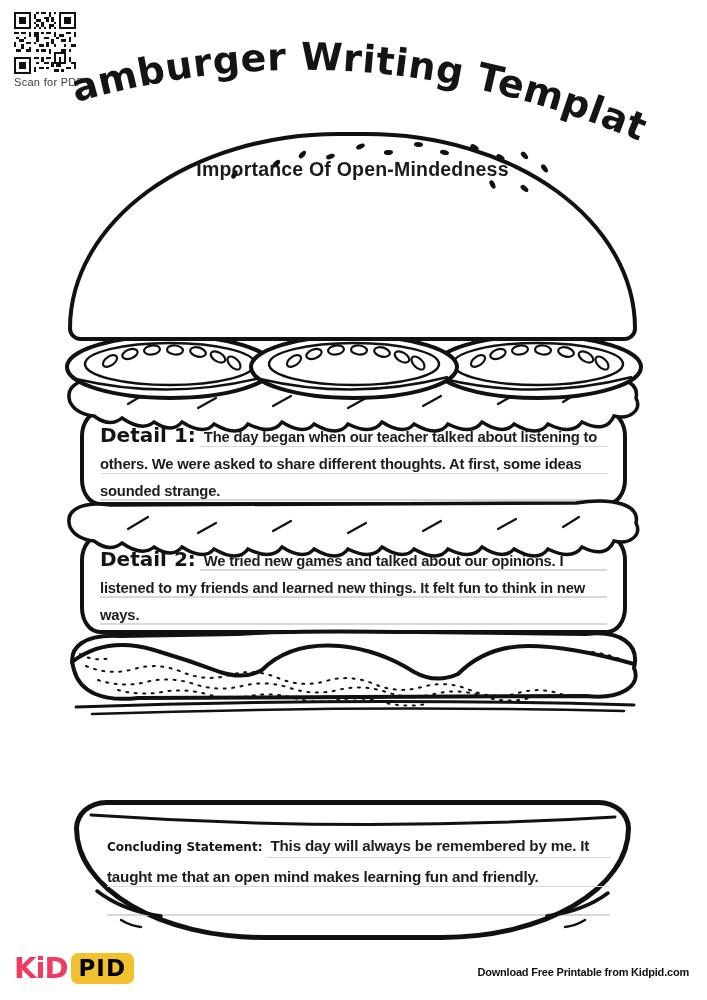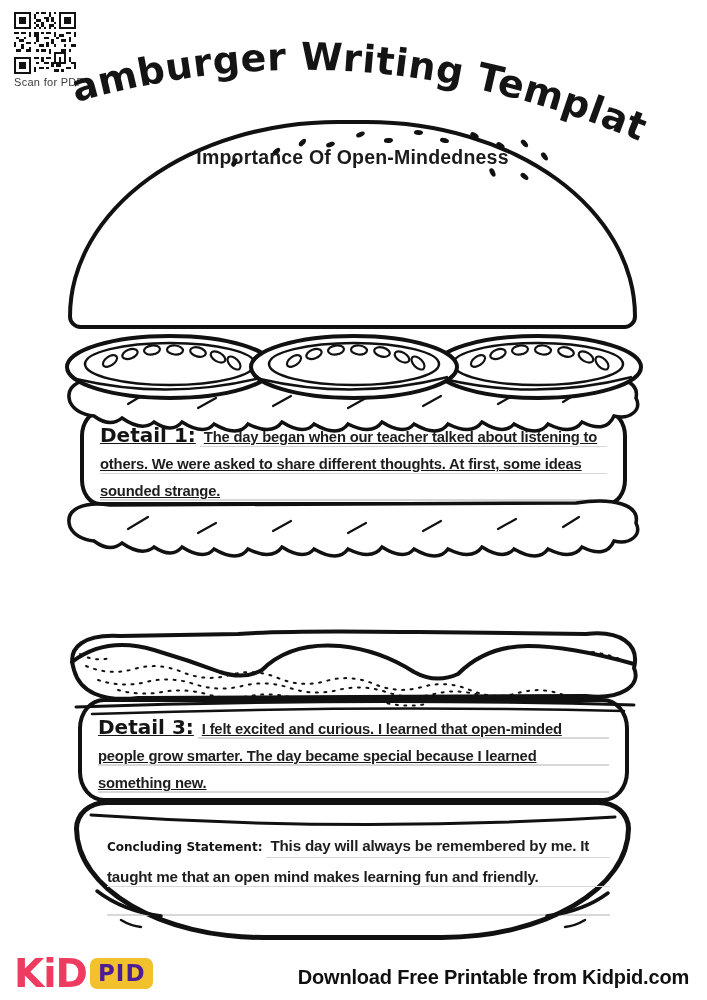--- a/index.html
+++ b/index.html
@@ -20,7 +20,7 @@
   .layer { position:absolute; }
 
   
-  .top-bun { left:68px; top:120px; width:569px; height:209px; background:#fff;
+  .top-bun { left:68px; top:132px; width:569px; height:209px; background:#fff;
              border:4px solid #111; border-radius:300px 300px 14px 14px / 218px 218px 14px 14px; z-index:7; }
   .seed { position:absolute; width:9px; height:5px; background:#111;
           border-radius:60% 40% 65% 35% / 55% 45% 60% 40%; }

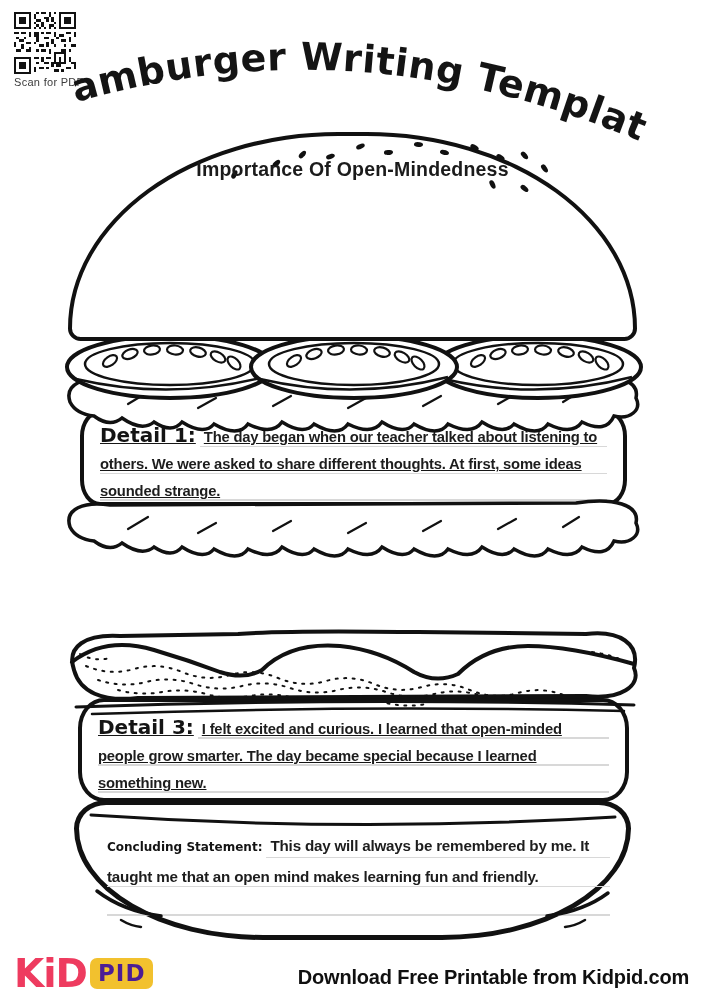--- a/index.html
+++ b/index.html
@@ -53,7 +53,7 @@
   .box1 { left:80px; top:410px; width:547px; height:96px; }
   .box2 { left:80px; top:534px; width:547px; height:100px; }
   .box3 { left:78px; top:698px; width:551px; height:104px; border-radius:26px/30px; }
-  .box-text { position:relative; margin:8px 16px 0; height:81px; overflow:hidden;text-decoration:underline; }
+  .box-text { position:relative; margin:8px 16px 0; height:81px; overflow:hidden; }
   .box3 .box-text { margin-top:12px; }
 
   

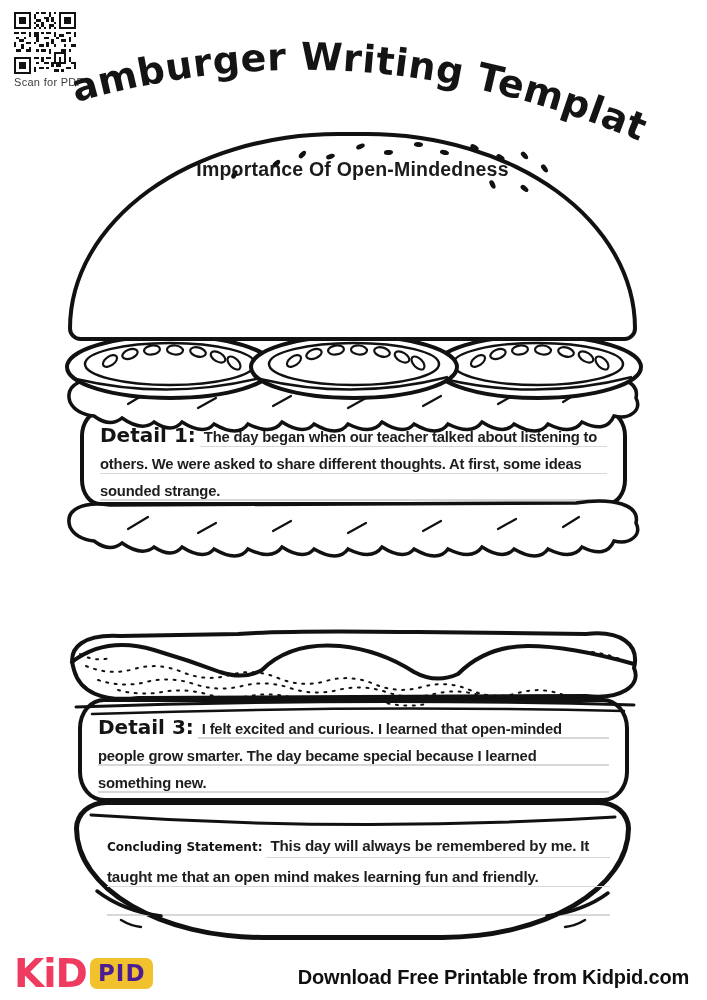--- a/index.html
+++ b/index.html
@@ -183,6 +183,11 @@
     <use href="#lettuce-shape"></use>
   </svg>
 
+  <div class="detail-box box2">
+    <div class="ruled lines-27 box-text">
+      <span class="sec-label">Detail 2:</span><span class="fill-text">We tried new games and talked about our opinions. I listened to my friends and learned new things. It felt fun to think in new ways.</span>
+    </div>
+  </div>
 
   <svg class="layer patty" viewBox="0 0 592 98">
     <path fill="#fff" stroke="#111" stroke-width="4" d="M16,50 C8,26 28,14 62,16 L180,14 C240,10 300,12 360,12 L528,14 C562,10 582,24 576,48

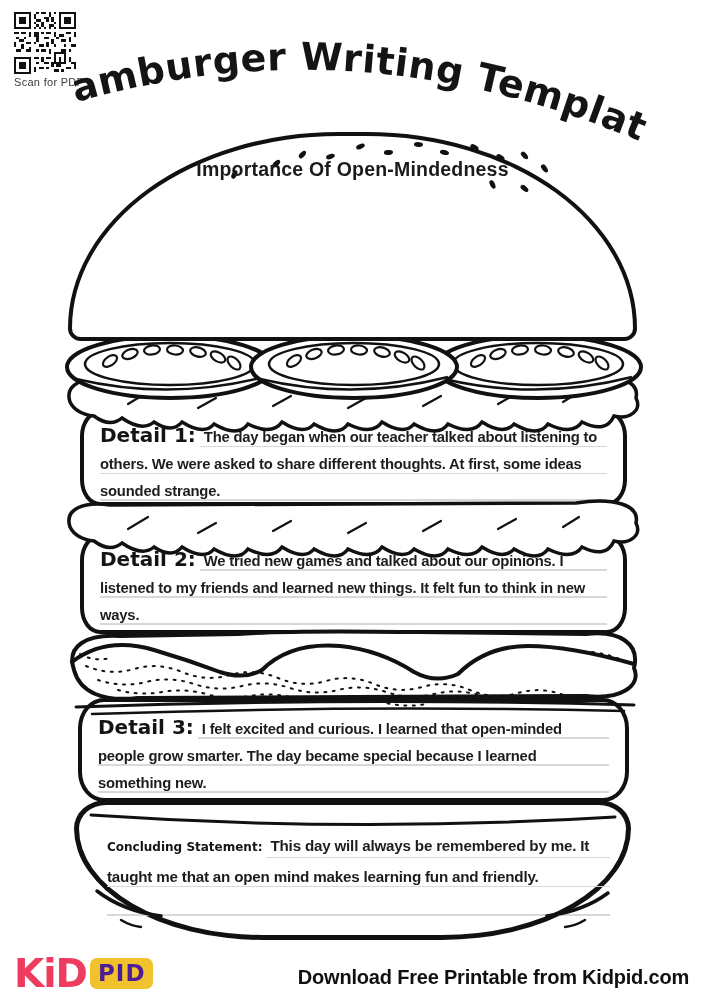--- a/index.html
+++ b/index.html
@@ -205,11 +205,6 @@
     <path fill="none" stroke="#111" stroke-width="2.5" stroke-linecap="round" d="M34,94 Q300,85 566,91"></path>
   </svg>
 
-  <div class="detail-box box3">
-    <div class="ruled lines-27 box-text">
-      <span class="sec-label">Detail 3:</span><span class="fill-text">I felt excited and curious. I learned that open-minded people grow smarter. The day became special because I learned something new.</span>
-    </div>
-  </div>
 
   <div class="layer bottom-bun">
     <svg class="bun-inner-line" viewBox="0 0 547 30" preserveAspectRatio="none">

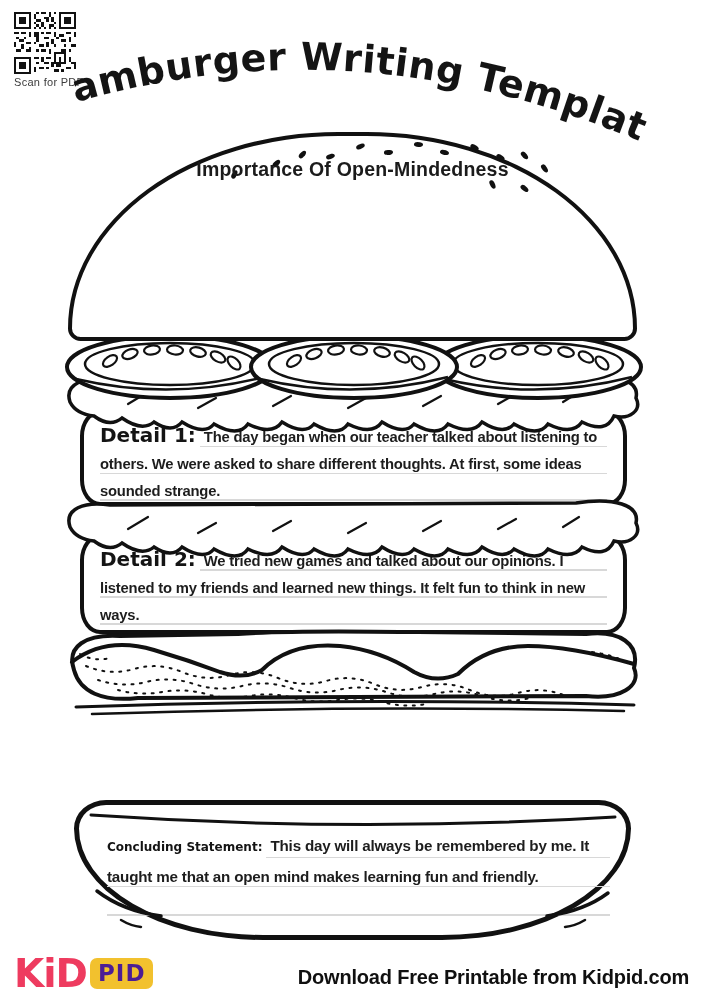--- a/index.html
+++ b/index.html
@@ -66,7 +66,7 @@
 
   
   .footer-logo { position:absolute; left:14px; top:951px; display:flex; align-items:center; }
-  .logo-kid { font-family:"DejaVu Sans", sans-serif; font-weight:800; font-size:39px; color:#ee3b5f; letter-spacing:-1px; }
+  .logo-kid { font-family:"DejaVu Sans", sans-serif; font-weight:800; font-size:29px; color:#ee3b5f; letter-spacing:-1px; }
   .logo-pid { font-family:"DejaVu Sans", sans-serif; font-weight:800; font-size:23px; color:#4c1d95; background:#f2c12e;
               border-radius:7px; padding:2px 8px 3px; margin-left:3px; letter-spacing:1px; }
   .footer-link { position:absolute; right:18px; top:966px; font-size:20px; font-weight:700; color:#101010; letter-spacing:-.2px; }

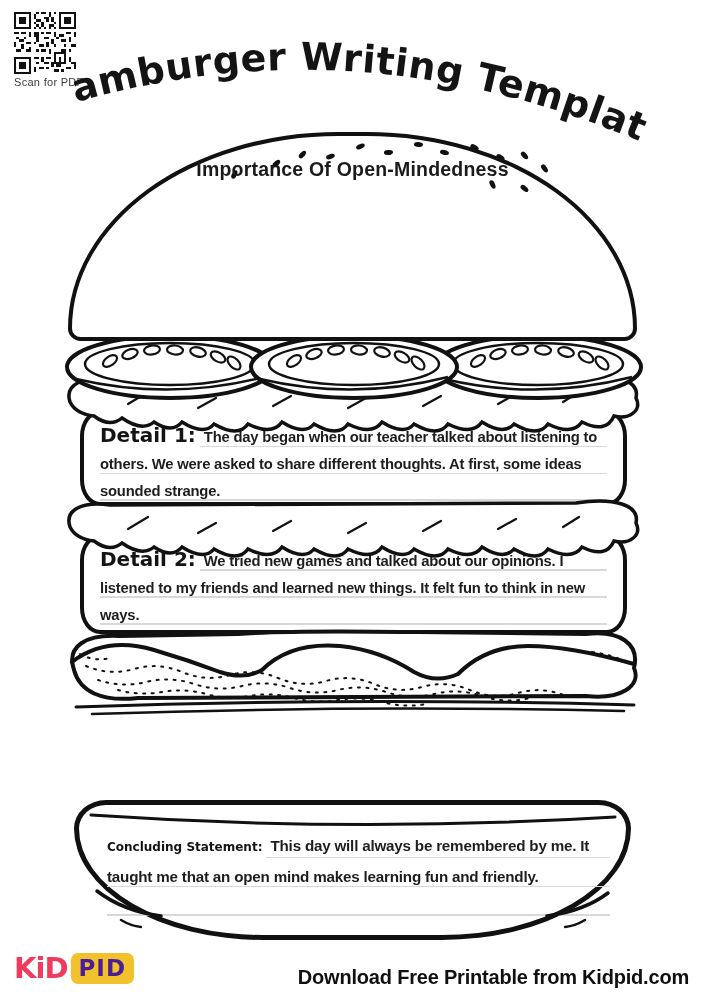--- a/index.html
+++ b/index.html
@@ -67,7 +67,7 @@
   
   .footer-logo { position:absolute; left:14px; top:951px; display:flex; align-items:center; }
   .logo-kid { font-family:"DejaVu Sans", sans-serif; font-weight:800; font-size:29px; color:#ee3b5f; letter-spacing:-1px; }
-  .logo-pid { font-family:"DejaVu Sans", sans-serif; font-weight:800; font-size:23px; color:#4c1d95; background:#f2c12e;
+  .logo-pid { font-family:"DejaVu Sans", sans-serif; font-weight:800; font-size:23px; color:#000000; background:#f2c12e;
               border-radius:7px; padding:2px 8px 3px; margin-left:3px; letter-spacing:1px; }
   .footer-link { position:absolute; right:18px; top:966px; font-size:20px; font-weight:700; color:#101010; letter-spacing:-.2px; }
 </style>

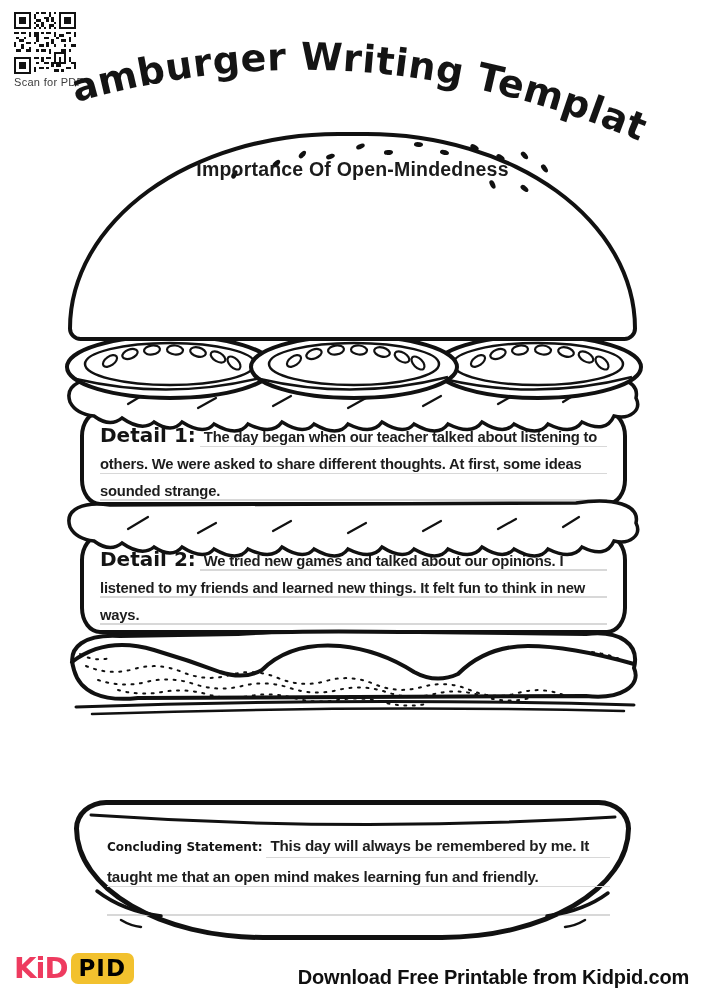--- a/index.html
+++ b/index.html
@@ -69,7 +69,7 @@
   .logo-kid { font-family:"DejaVu Sans", sans-serif; font-weight:800; font-size:29px; color:#ee3b5f; letter-spacing:-1px; }
   .logo-pid { font-family:"DejaVu Sans", sans-serif; font-weight:800; font-size:23px; color:#000000; background:#f2c12e;
               border-radius:7px; padding:2px 8px 3px; margin-left:3px; letter-spacing:1px; }
-  .footer-link { position:absolute; right:18px; top:966px; font-size:20px; font-weight:700; color:#101010; letter-spacing:-.2px; }
+  .footer-link { position:absolute; right:18px; top:966px; font-size:11px; font-weight:700; color:#101010; letter-spacing:-.2px; }
 </style>
 </head>
 <body>

